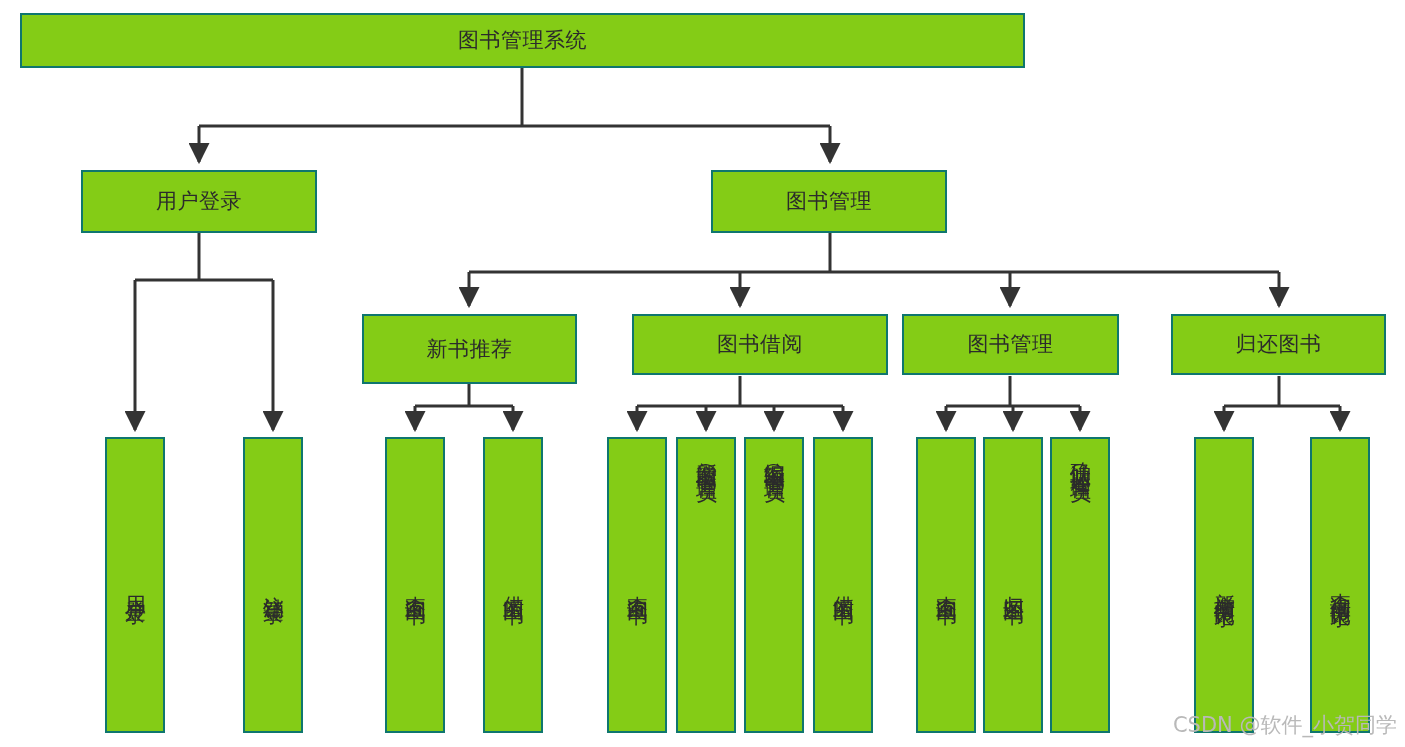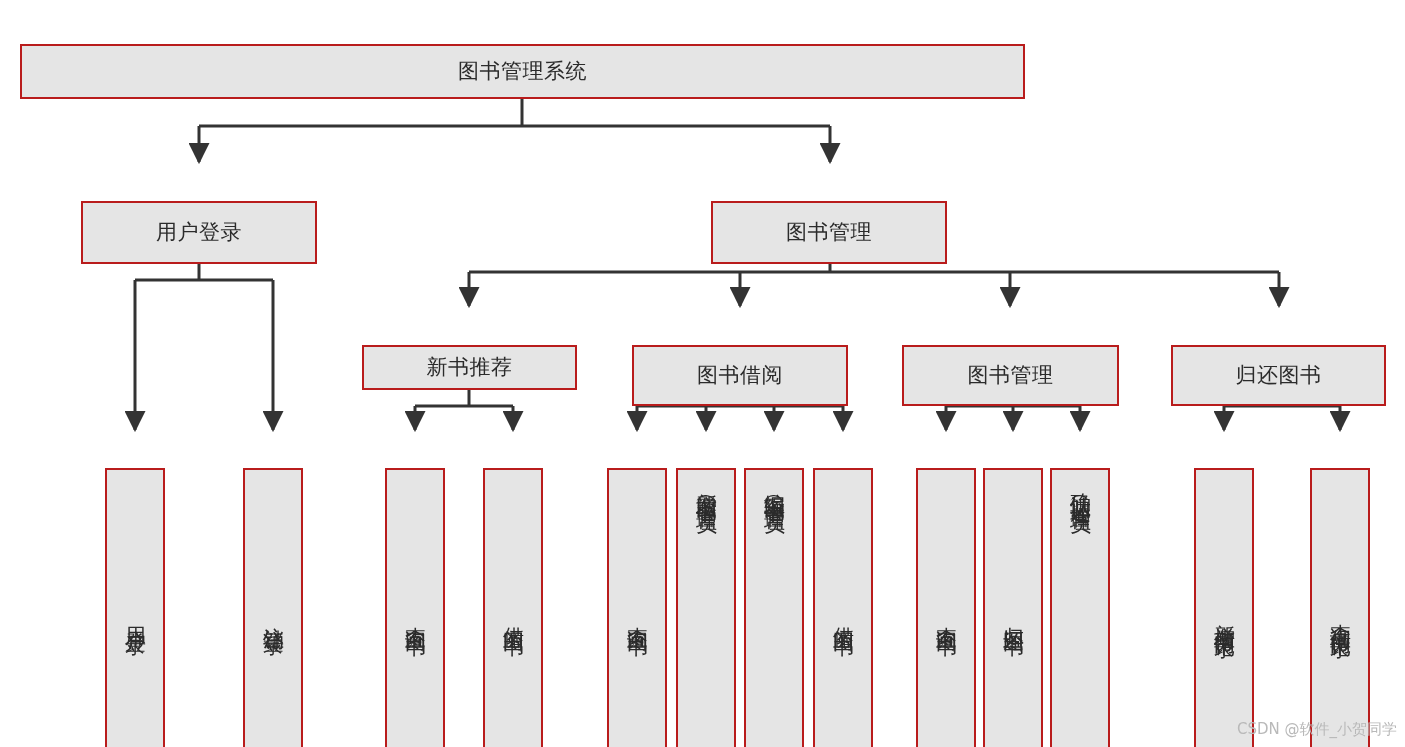--- a/index.html
+++ b/index.html
@@ -27,13 +27,12 @@
   .node-box {
     position: absolute;
     box-sizing: border-box;
-    border: 2px solid #b91c1c;
-    background: #e5e5e5;
+    border: 2px solid #0f766e;
+    background: #84cc16;
     display: flex;
     align-items: center;
     justify-content: center;
     color: #2b2b2b;
-    margin-top: 31px;
   }
   .node-label {
     font-size: 21px;

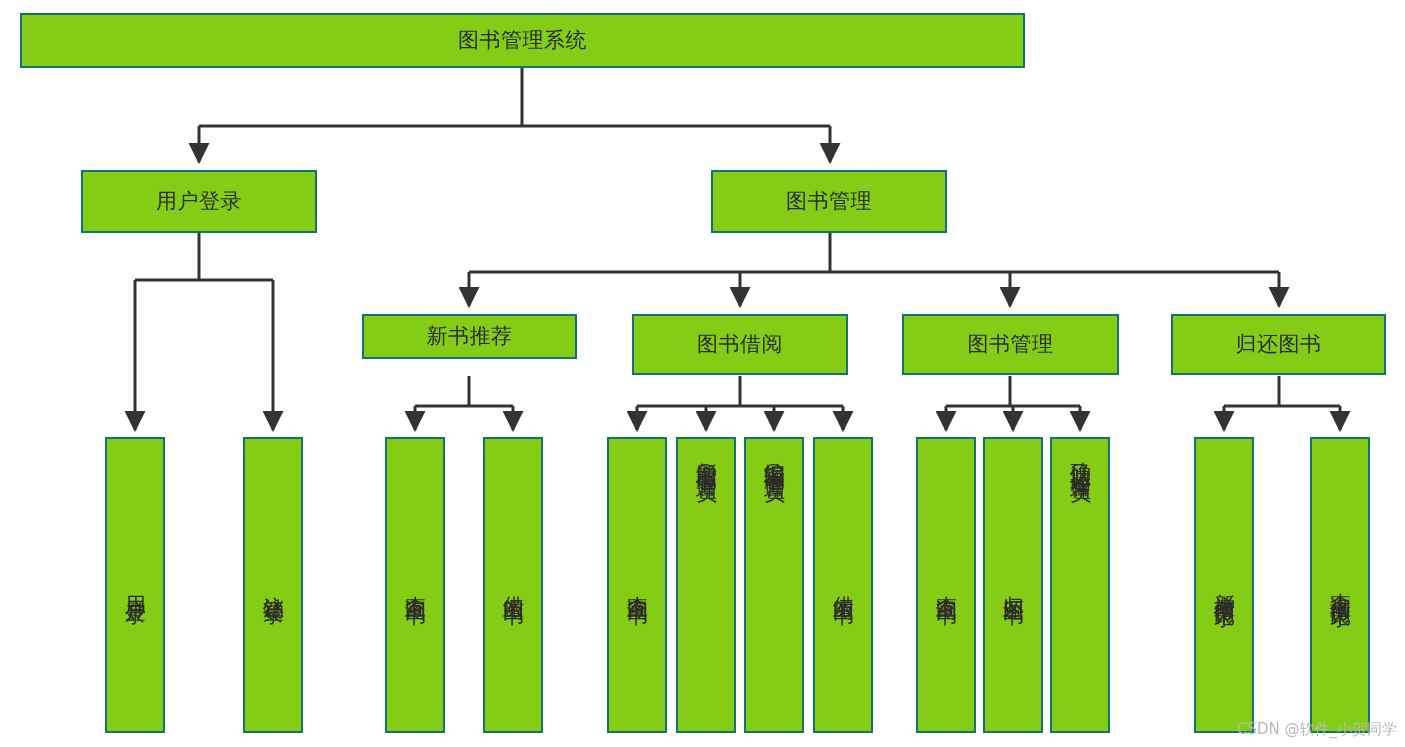--- a/index.html
+++ b/index.html
@@ -140,7 +140,7 @@
     <span class="node-label">图书管理</span>
   </div>
 
-  <div class="node-box" style="left:362px; top:314px; width:215px; height:45px;">
+  <div class="node-box" style="left:362px; top:314px; width:215px; height:70px;">
     <span class="node-label">新书推荐</span>
   </div>
 

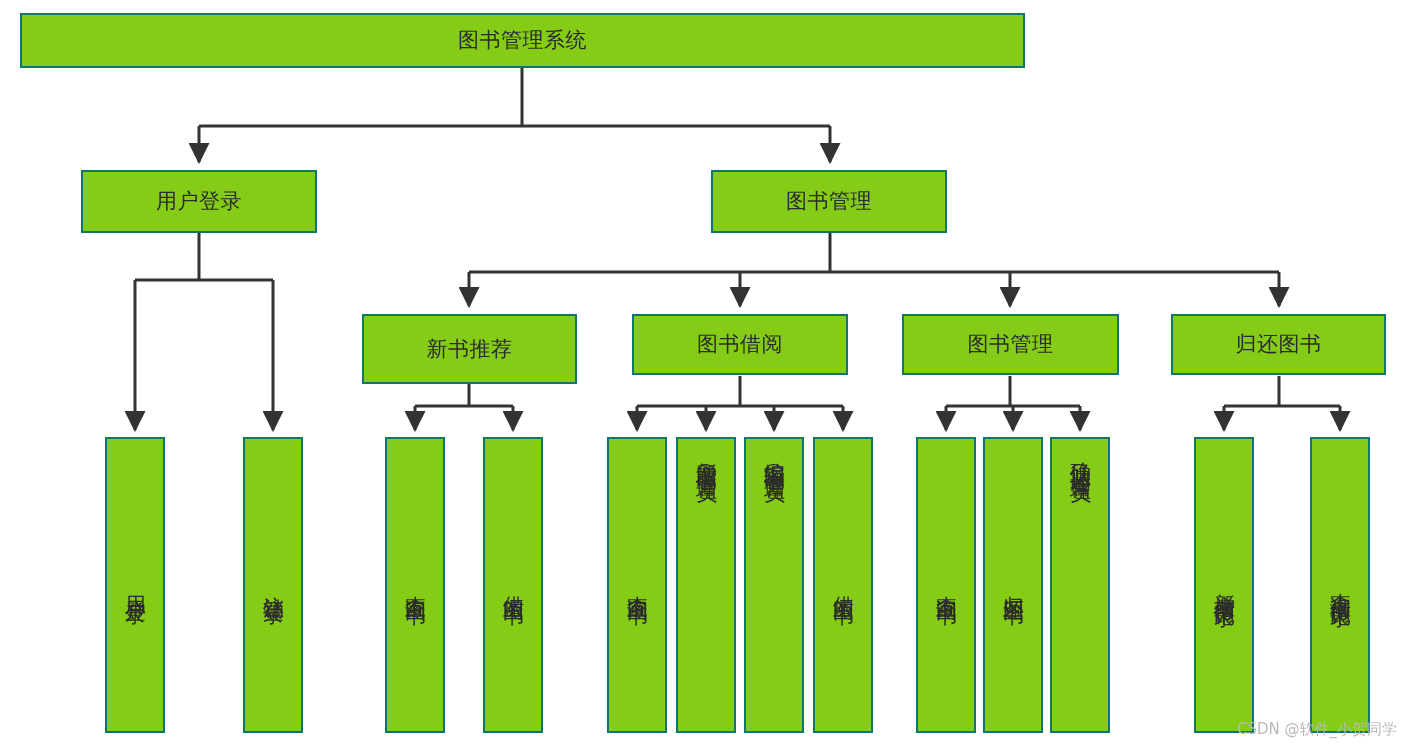--- a/index.html
+++ b/index.html
@@ -144,7 +144,7 @@
     <span class="node-label">新书推荐</span>
   </div>
 
-  <div class="node-box" style="left:632px; top:314px; width:216px; height:61px;align-items:center;">
+  <div class="node-box" style="left:632px; top:314px; width:256px; height:61px;align-items:center;">
     <span class="node-label">图书借阅</span>
   </div>
 

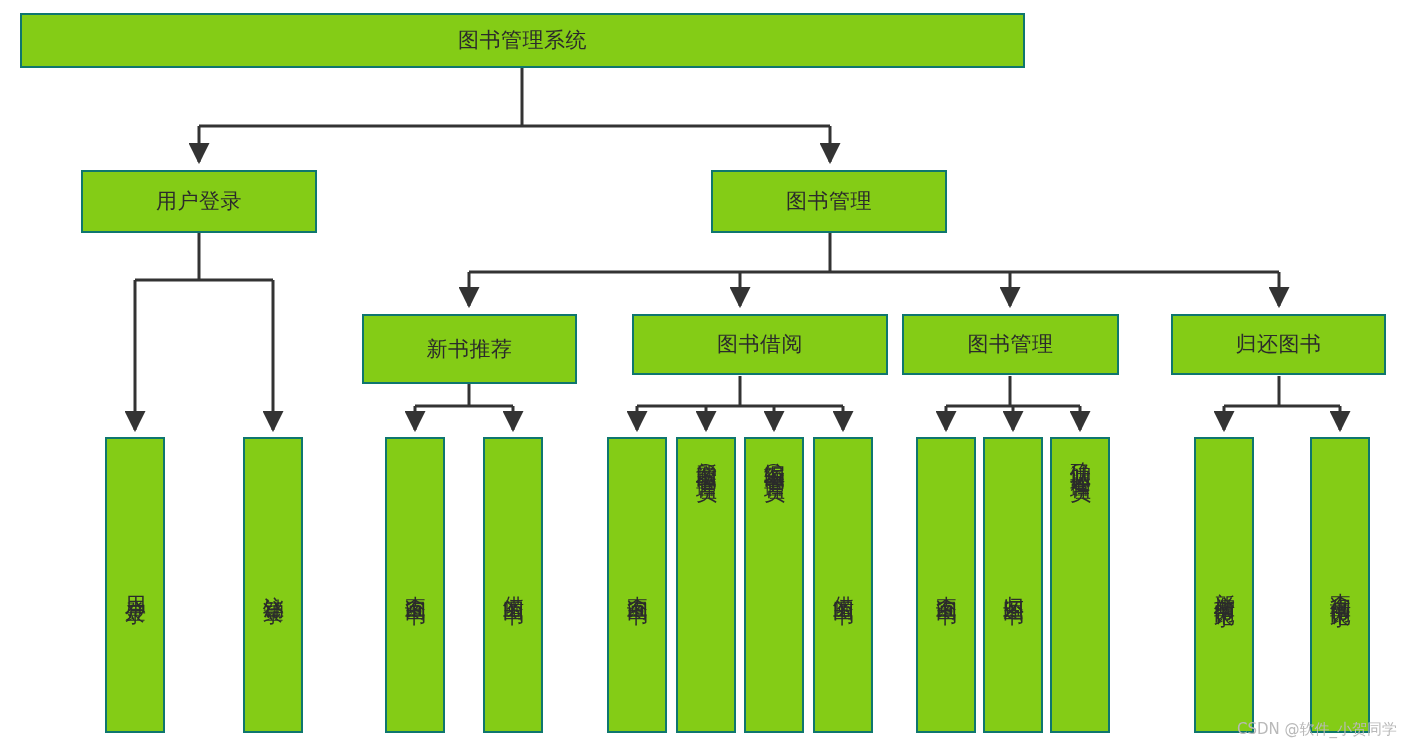--- a/index.html
+++ b/index.html
@@ -63,7 +63,7 @@
     position: absolute;
     right: 8px;
     bottom: 8px;
-    font-size: 15px;
+    font-size: 21px;
     color: #b9b9b9;
     white-space: nowrap;
     font-family: "DejaVu Sans", "Liberation Sans", sans-serif;

